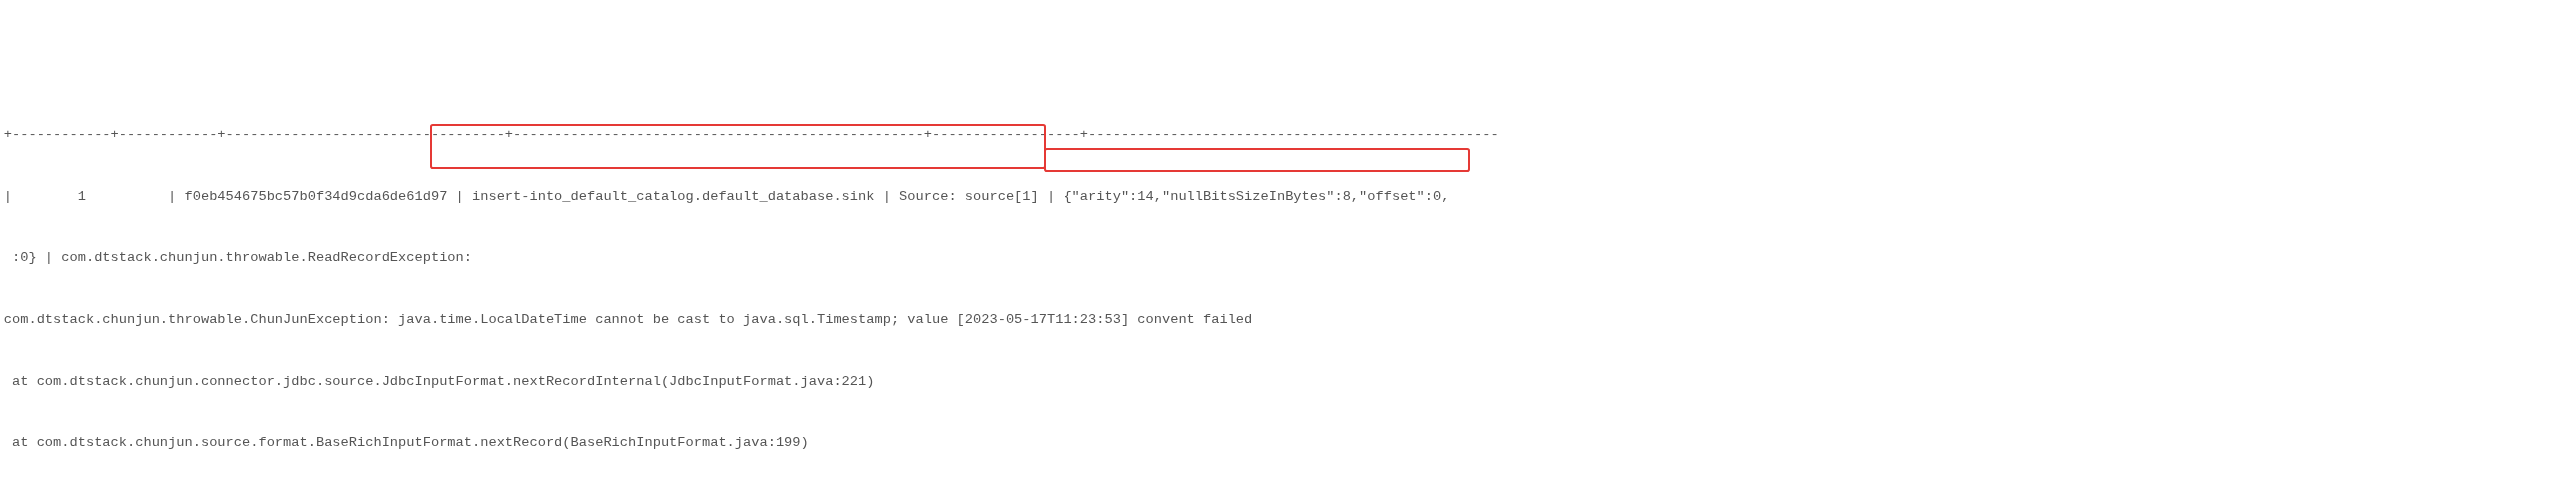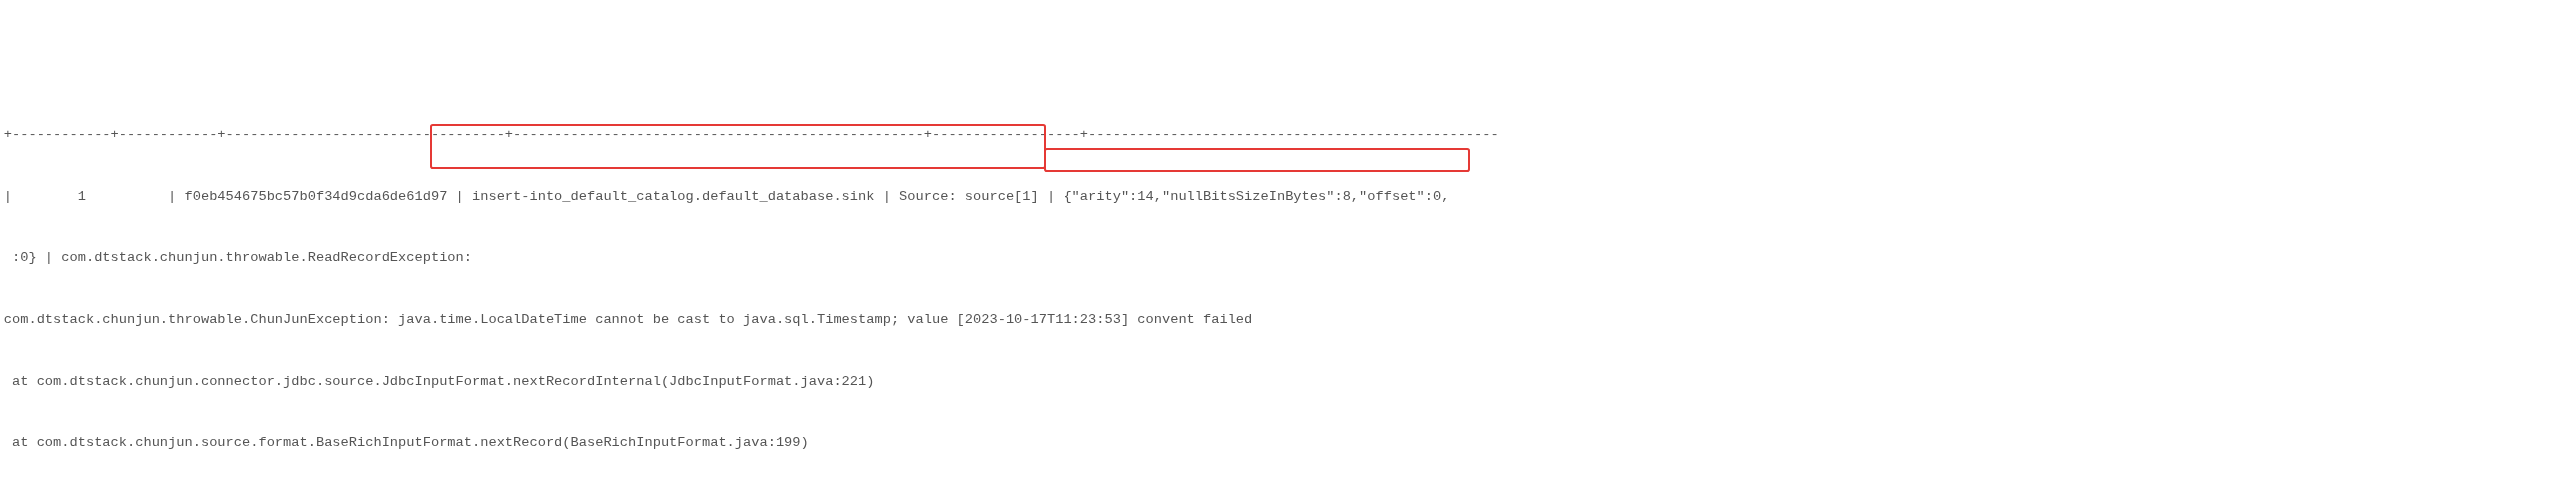--- a/index.html
+++ b/index.html
@@ -48,7 +48,7 @@
   <div class="line">+------------+------------+----------------------------------+--------------------------------------------------+------------------+--------------------------------------------------</div>
   <div class="line">|        1          | f0eb454675bc57b0f34d9cda6de61d97 | insert-into_default_catalog.default_database.sink | Source: source[1] | {"arity":14,"nullBitsSizeInBytes":8,"offset":0,</div>
   <div class="line"> :0} | com.dtstack.chunjun.throwable.ReadRecordException:</div>
-  <div class="line">com.dtstack.chunjun.throwable.ChunJunException: java.time.LocalDateTime cannot be cast to java.sql.Timestamp; value [2023-10-17T11:23:53] convent failed</div>
+  <div class="line">com.dtstack.chunjun.throwable.ChunJunException: java.time.LocalDateTime cannot be cast to java.sql.Timestamp; value [2023-05-17T11:23:53] convent failed</div>
   <div class="line"> at com.dtstack.chunjun.connector.jdbc.source.JdbcInputFormat.nextRecordInternal(JdbcInputFormat.java:221)</div>
   <div class="line"> at com.dtstack.chunjun.source.format.BaseRichInputFormat.nextRecord(BaseRichInputFormat.java:199)</div>
   

